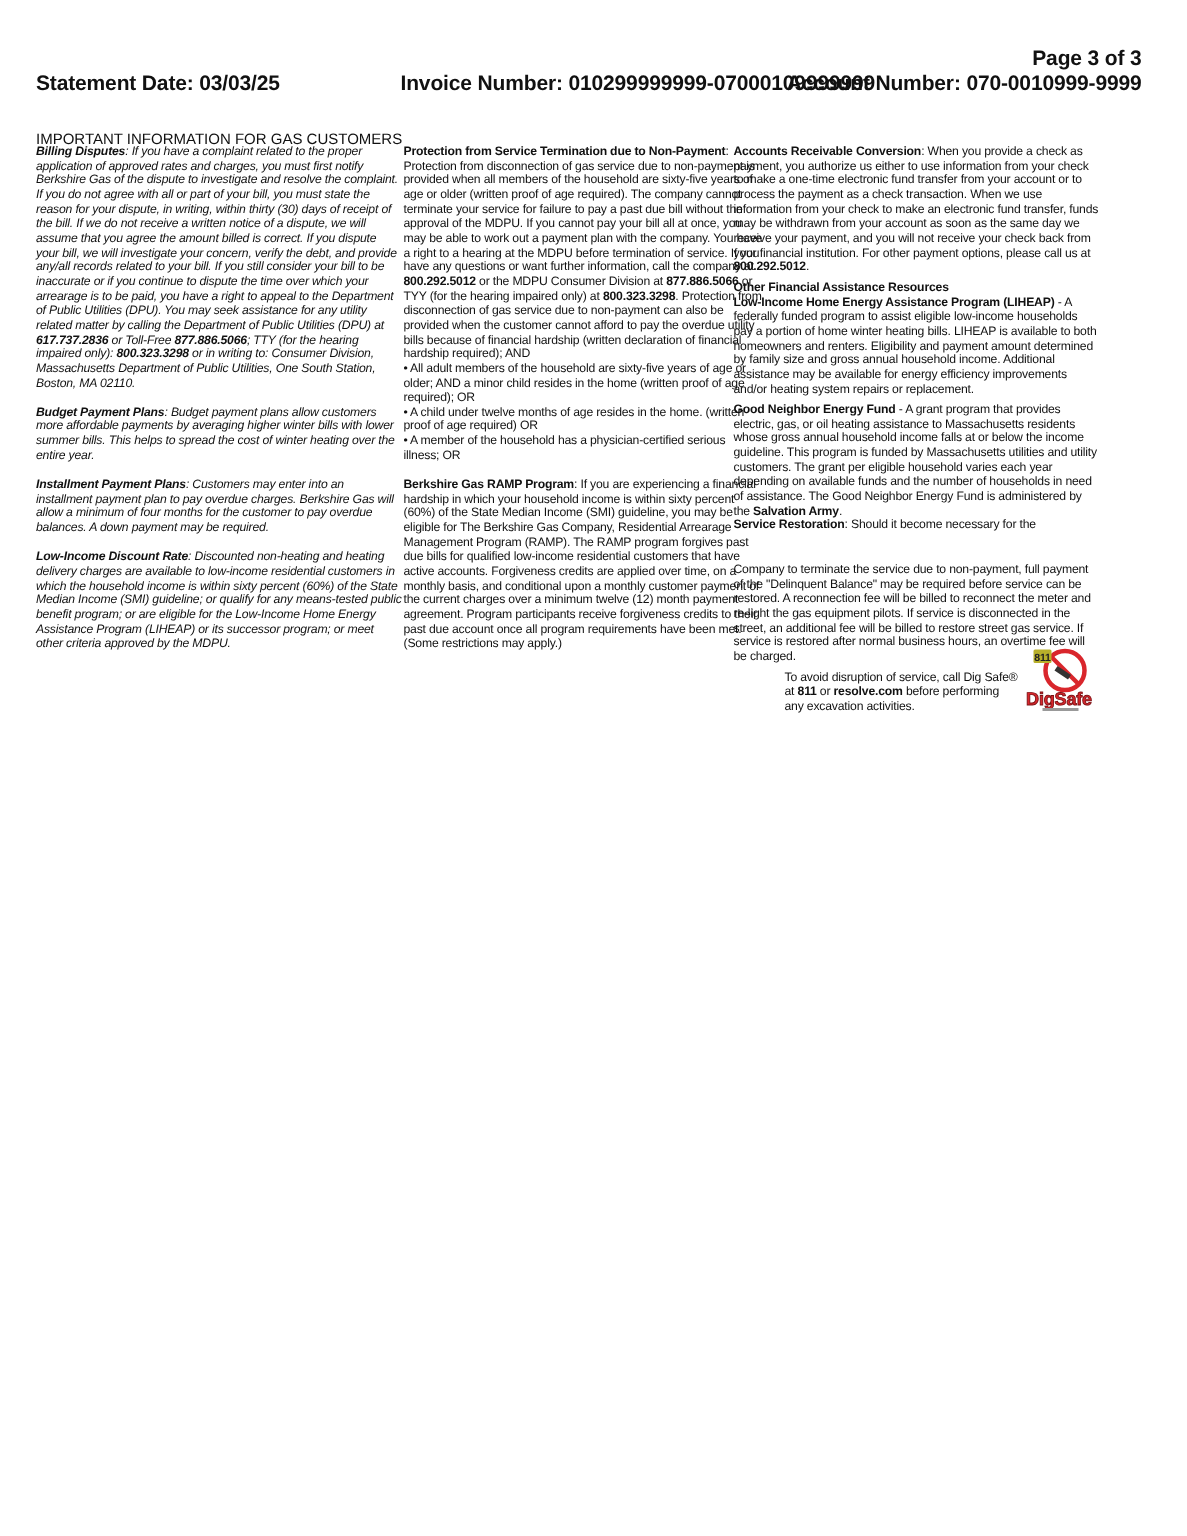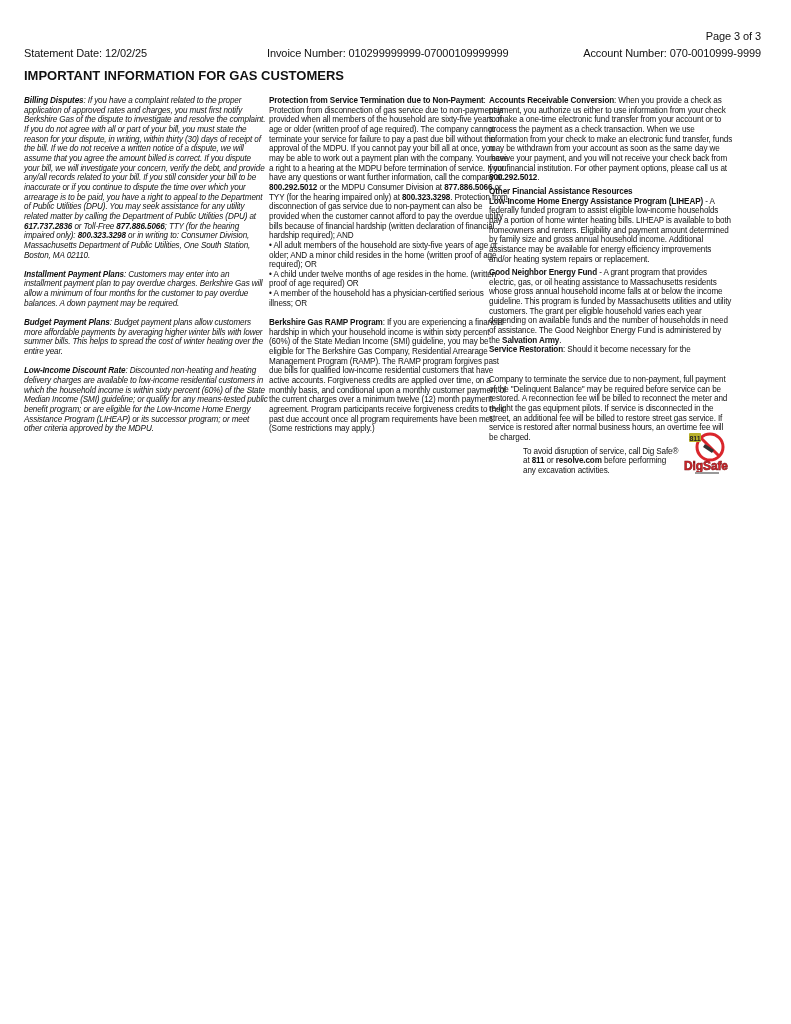--- a/index.html
+++ b/index.html
@@ -5,7 +5,7 @@
   html, body { margin: 0; padding: 0; background: #ffffff; }
   body { width: 791px; height: 1024px; position: relative; overflow: hidden;
          font-family: "Liberation Sans", sans-serif; color: #111; }
-  .hdr { position: absolute; font-size: 11px; font-weight: normal; letter-spacing: -0.1px; }
+  .hdr { position: absolute; font-size: 14px; font-weight: bold; letter-spacing: -0.1px; }
   .page-no { right: 30px; top: 30px; }
   .stmt { left: 24px; top: 47px; }
   .inv { left: 267px; top: 47px; }

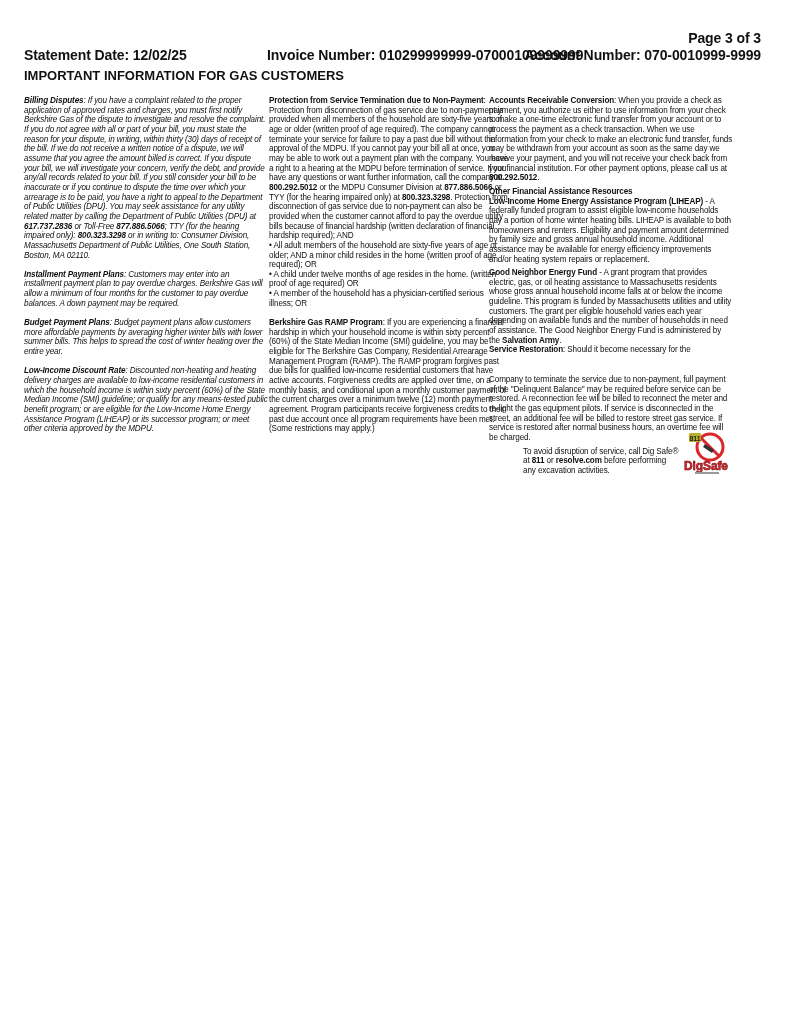--- a/index.html
+++ b/index.html
@@ -26,7 +26,7 @@
 <body>
 
 <div class="hdr page-no">Page 3 of 3</div>
-<div class="hdr stmt">Statement Date: 12/02/25</div>
+<div class="hdr stmt">Statement Date: 03/03/25</div>
 <div class="hdr inv">Invoice Number: 010299999999-07000109999999</div>
 <div class="hdr acct">Account Number: 070-0010999-9999</div>
 

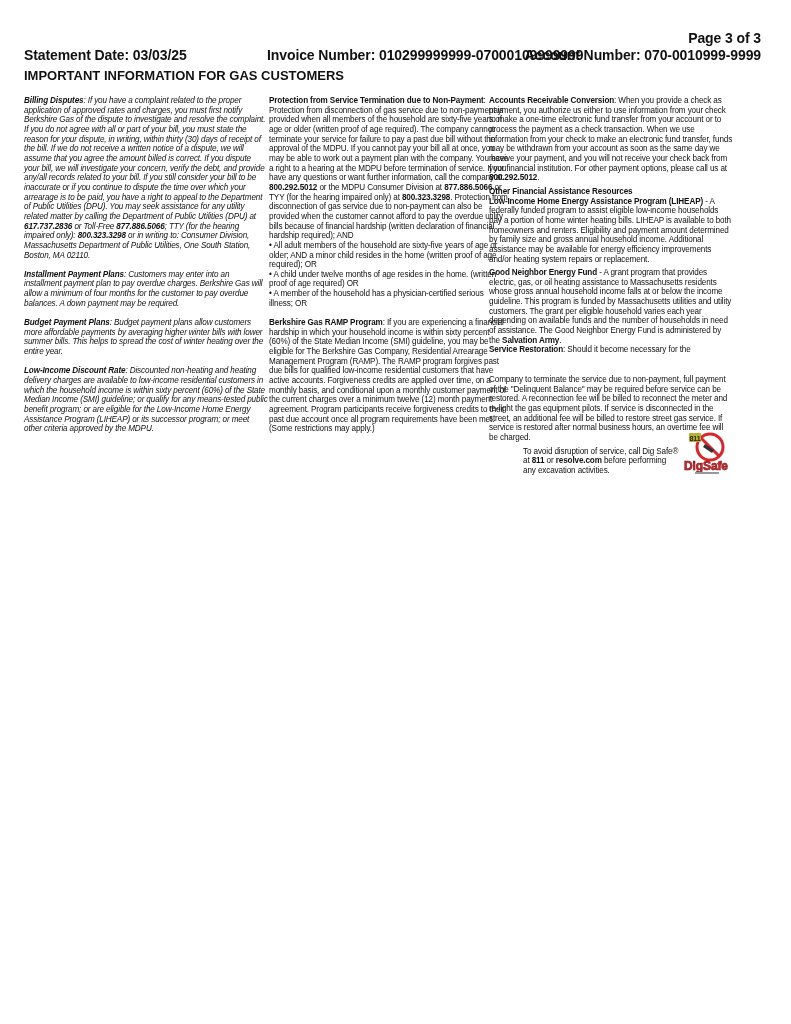--- a/index.html
+++ b/index.html
@@ -10,7 +10,7 @@
   .stmt { left: 24px; top: 47px; }
   .inv { left: 267px; top: 47px; }
   .acct { right: 30px; top: 47px; }
-  .main-title { position: absolute; left: 24px; top: 68px; font-size: 13px; font-weight: bold; }
+  .main-title { position: absolute; left: 24px; top: 88px; font-size: 10px; font-weight: normal; }
   .col { position: absolute; top: 96px; font-size: 8.15px; line-height: 9.65px; letter-spacing: -0.12px; }
   .col1 { left: 24px; width: 244px; font-style: italic; }
   .col2 { left: 269px; width: 240px; }

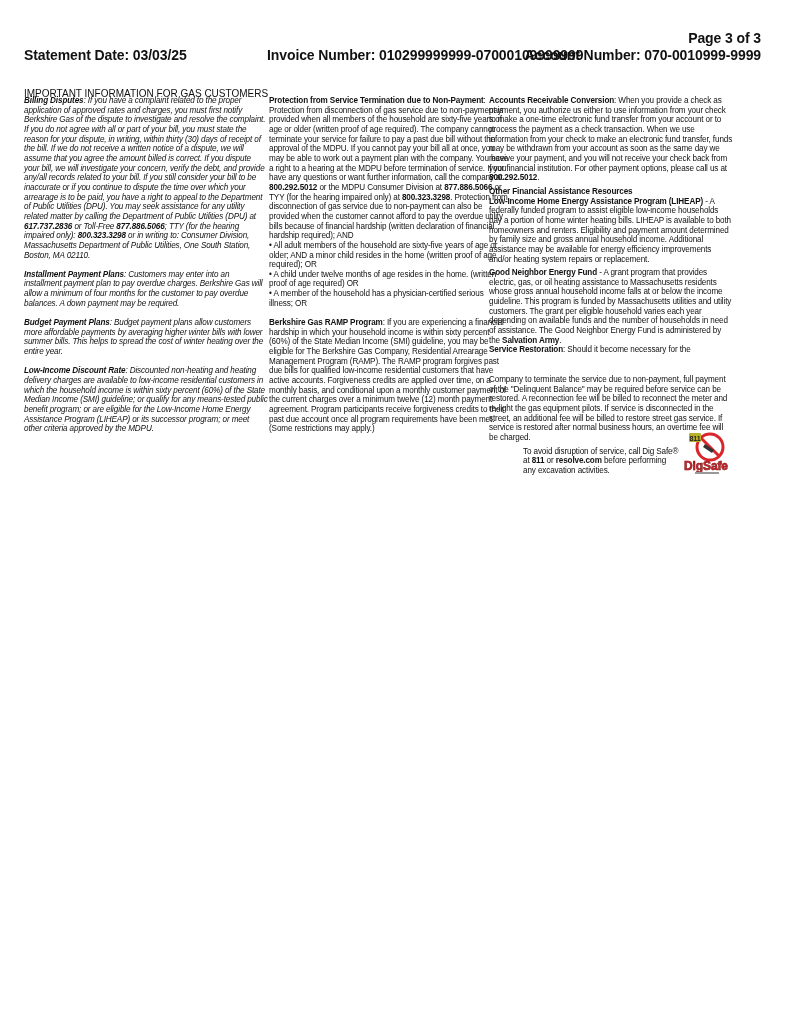--- a/index.html
+++ b/index.html
@@ -37,10 +37,10 @@
     <b>Billing Disputes</b><span>: If you have a complaint related to the proper application of approved rates and charges, you must first notify Berkshire Gas of the dispute to investigate and resolve the complaint. If you do not agree with all or part of your bill, you must state the reason for your dispute, in writing, within thirty (30) days of receipt of the bill. If we do not receive a written notice of a dispute, we will assume that you agree the amount billed is correct. If you dispute your bill, we will investigate your concern, verify the debt, and provide any/all records related to your bill. If you still consider your bill to be inaccurate or if you continue to dispute the time over which your arrearage is to be paid, you have a right to appeal to the Department of Public Utilities (DPU). You may seek assistance for any utility related matter by calling the Department of Public Utilities (DPU) at </span><b>617.737.2836</b><span> or Toll-Free </span><b>877.886.5066</b><span>; TTY (for the hearing impaired only): </span><b>800.323.3298</b><span> or in writing to: Consumer Division, Massachusetts Department of Public Utilities, One South Station, Boston, MA 02110.</span>
   </p>
   <p>
-    <b>Installment Payment Plans</b><span>: Customers may enter into an installment payment plan to pay overdue charges. Berkshire Gas will allow a minimum of four months for the customer to pay overdue balances. A down payment may be required.</span>
+    <b>Budget Payment Plans</b><span>: Budget payment plans allow customers more affordable payments by averaging higher winter bills with lower summer bills. This helps to spread the cost of winter heating over the entire year.</span>
   </p>
   <p>
-    <b>Budget Payment Plans</b><span>: Budget payment plans allow customers more affordable payments by averaging higher winter bills with lower summer bills. This helps to spread the cost of winter heating over the entire year.</span>
+    <b>Installment Payment Plans</b><span>: Customers may enter into an installment payment plan to pay overdue charges. Berkshire Gas will allow a minimum of four months for the customer to pay overdue balances. A down payment may be required.</span>
   </p>
   <p>
     <b>Low-Income Discount Rate</b><span>: Discounted non-heating and heating delivery charges are available to low-income residential customers in which the household income is within sixty percent (60%) of the State Median Income (SMI) guideline; or qualify for any means-tested public benefit program; or are eligible for the Low-Income Home Energy Assistance Program (LIHEAP) or its successor program; or meet other criteria approved by the MDPU.</span>

